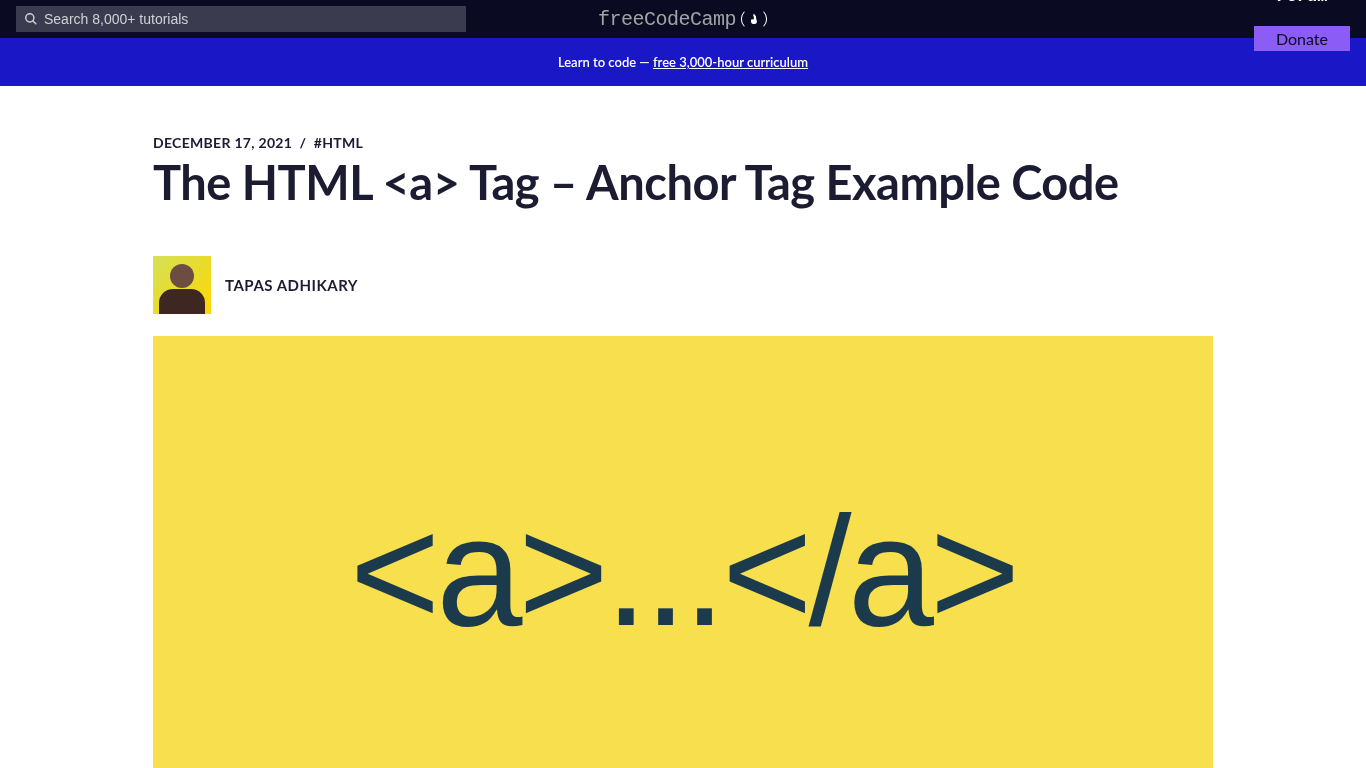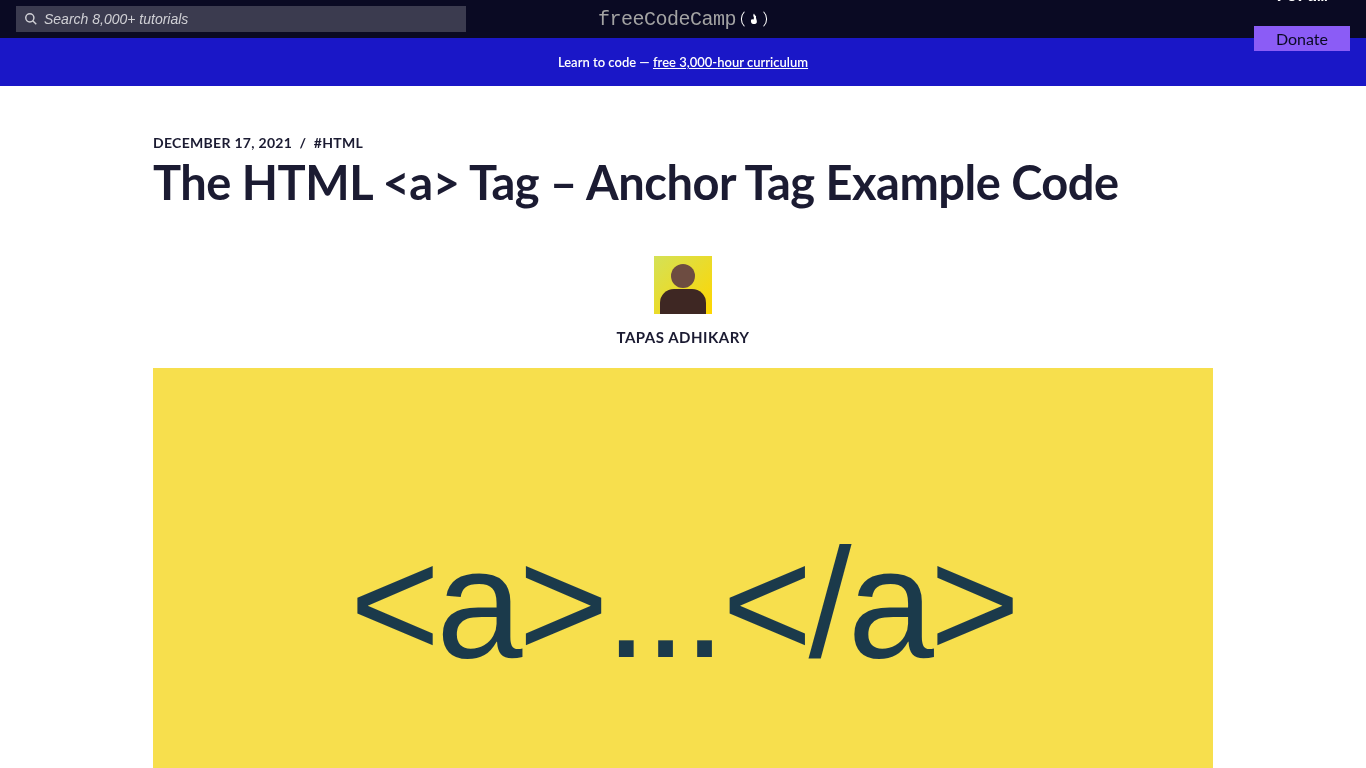--- a/index.html
+++ b/index.html
@@ -39,7 +39,6 @@
   font-size: 14px;
   width: 100%;
   outline: none;
-  font-style: italic;
 }
 .search-input::placeholder { color: #d0d0d5; }
 .logo {

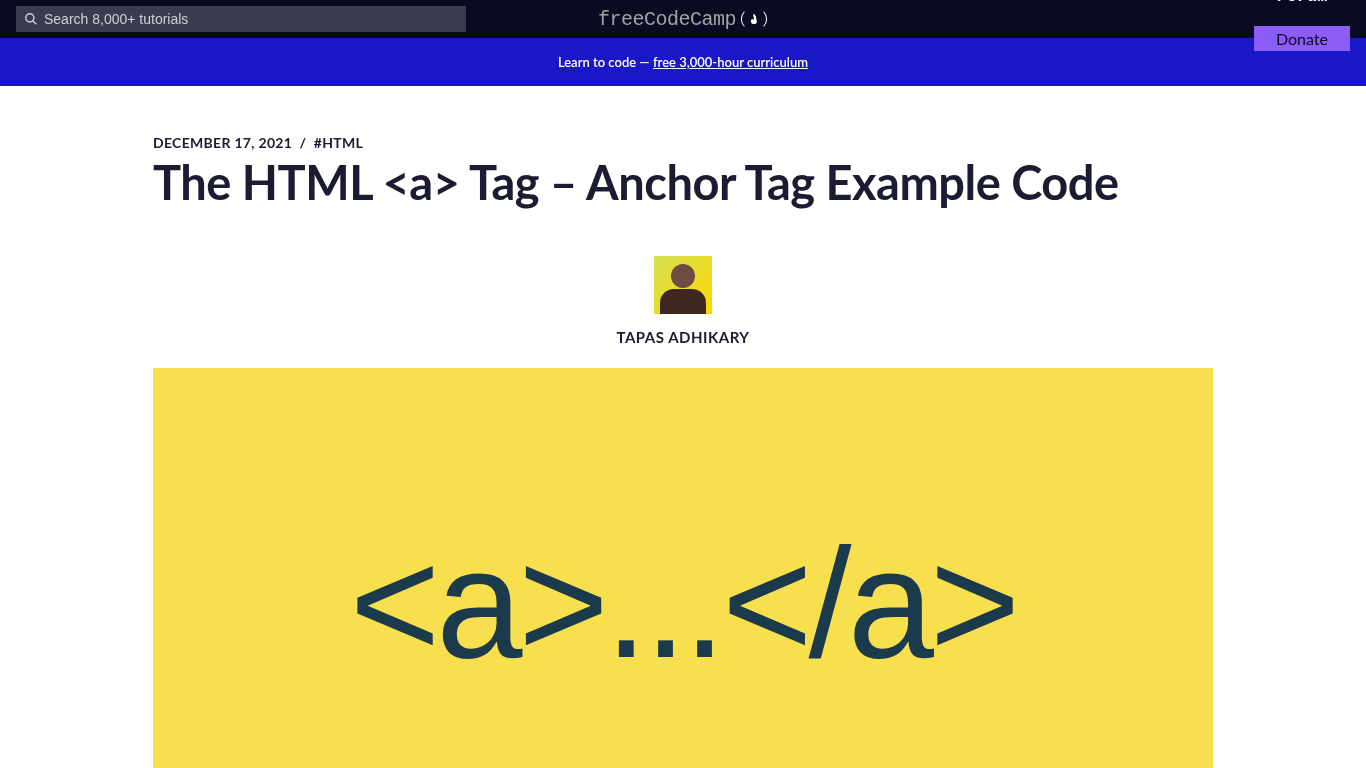--- a/index.html
+++ b/index.html
@@ -121,7 +121,6 @@
   align-items: center;
   margin-top: 44px;
   gap: 14px;
-  flex-direction: column;
 }
 .avatar {
   width: 58px;

